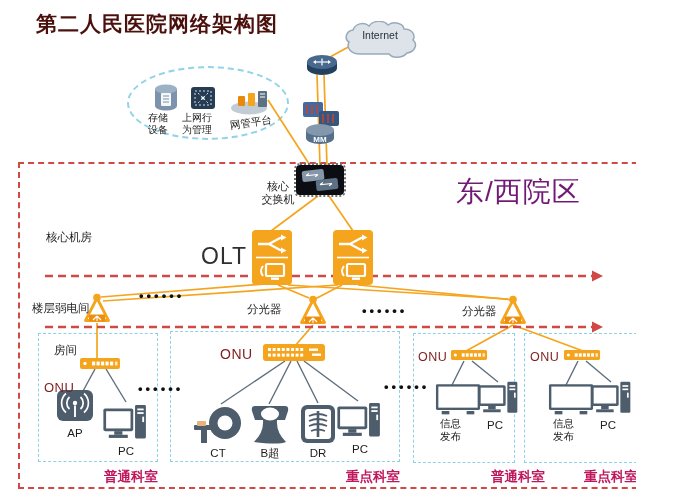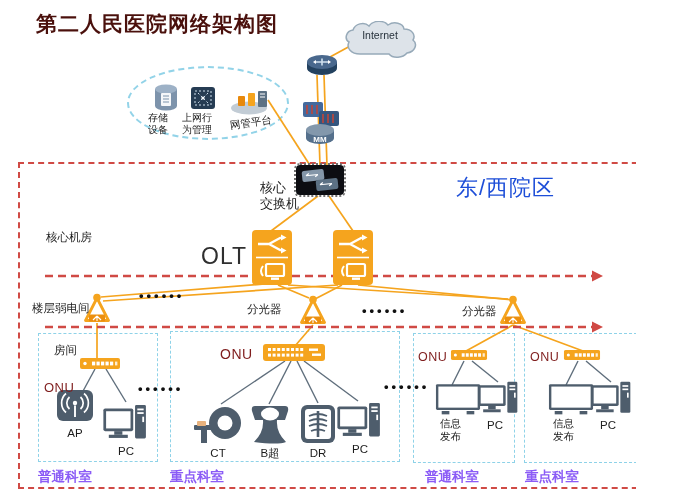--- a/index.html
+++ b/index.html
@@ -222,7 +222,7 @@
       <path d="M22 17 h12 M22 17 l3 -2 M34 17 l-3 2" stroke="#fff" stroke-width="1.2" transform="rotate(-6 29 17)" fill="none"></path>
     </svg>
   </div>
-  <div class="lbl two-line" style="left:260px;top:180px;width:36px;font-size:13px;text-align:left">
+  <div class="lbl two-line" style="left:260px;top:180px;width:36px;font-size:11px;text-align:center">
     <span style="display:block">核心</span>
     <span style="display:block">交换机</span>
   </div>

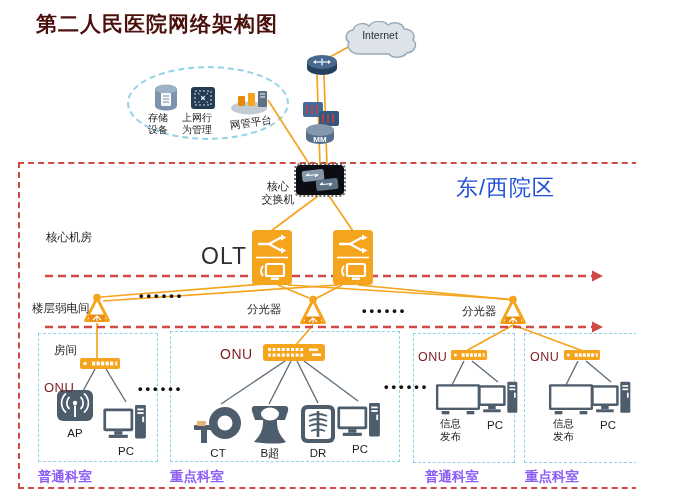--- a/index.html
+++ b/index.html
@@ -15,7 +15,7 @@
   .dev .cap{font-size:11.5px;color:#1c1c1c;margin-top:3px;line-height:1.15;text-align:center}
   .icon-abs{position:absolute;z-index:3;line-height:0}
   .title{font-size:21px;font-weight:bold;color:#4a100c;letter-spacing:1px}
-  .campus{font-size:22px;color:#1d4ed8;letter-spacing:1px}
+  .campus{font-size:28px;color:#701a75;letter-spacing:1px}
   .big-olt{font-size:23px;color:#2f2f2f;letter-spacing:1px}
   .small-cn{font-size:11.5px;color:#1c1c1c}
   .onu-lbl{font-size:13px;color:#7f1d1d;letter-spacing:.5px}

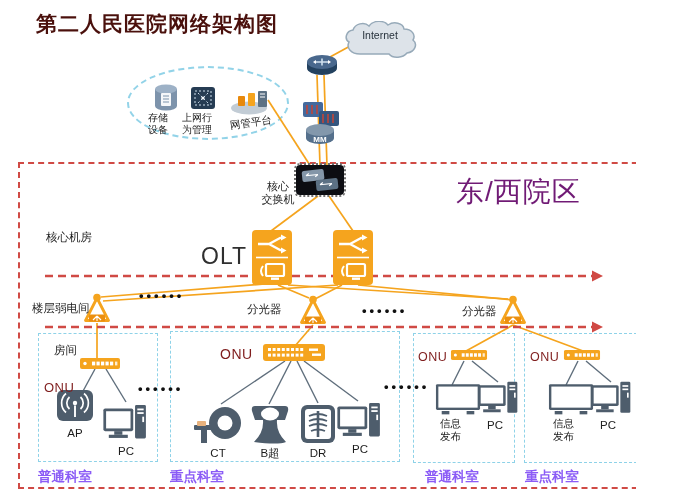--- a/index.html
+++ b/index.html
@@ -20,7 +20,7 @@
   .small-cn{font-size:11.5px;color:#1c1c1c}
   .onu-lbl{font-size:13px;color:#7f1d1d;letter-spacing:.5px}
   .dots{font-size:13px;font-weight:bold;color:#111;letter-spacing:3px}
-  .footer-lbl{position:absolute;font-size:13.5px;font-weight:bold;color:#8b5cf6;text-align:left;z-index:4;white-space:nowrap}
+  .footer-lbl{position:absolute;font-size:13.5px;font-weight:bold;color:#be185d;text-align:right;z-index:4;white-space:nowrap}
   .two-line{line-height:1.2;}
   .core-sw{position:absolute;width:48px;height:30px;background:#0c0d12;border-radius:4px;outline:2px dotted #6e6e6e;z-index:3;display:flex;align-items:center;justify-content:center}
   .nms-cap{transform:rotate(-8deg)}

